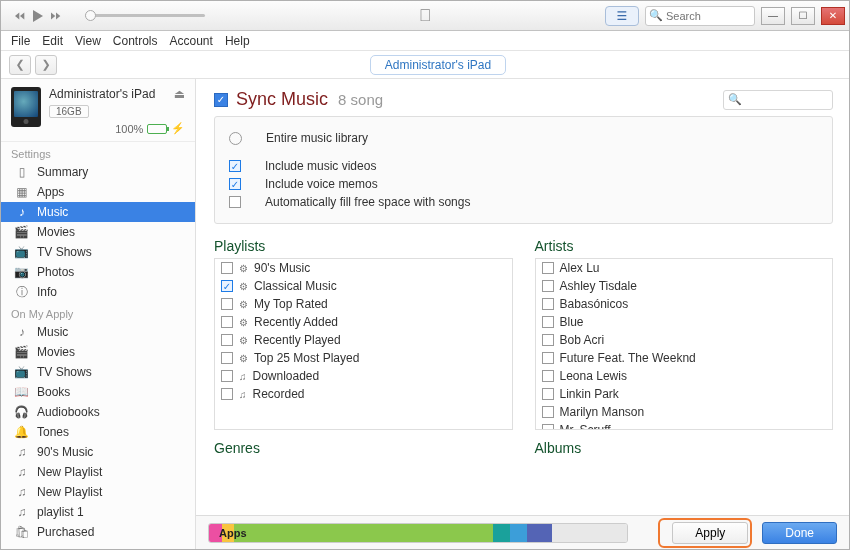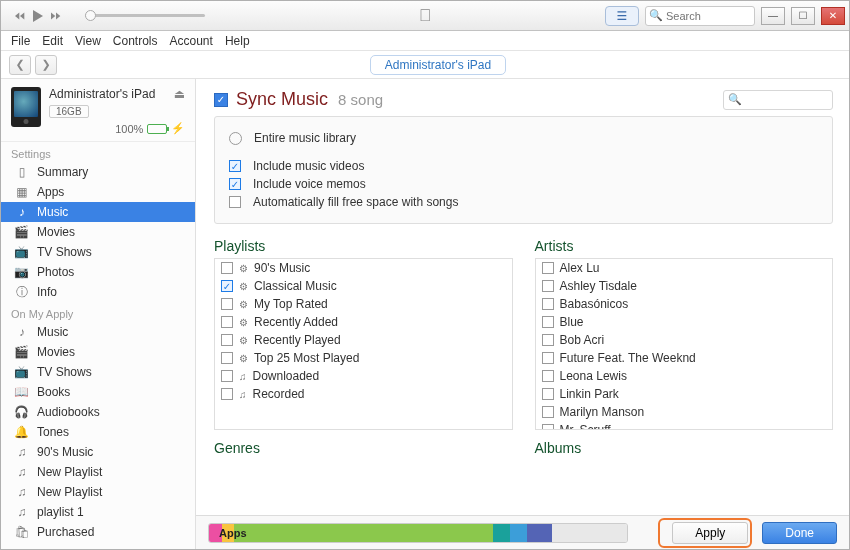--- a/index.html
+++ b/index.html
@@ -66,7 +66,7 @@
   .content-search .si { position:absolute; left:5px; top:3px; font-size:11px; color:#aaa; pointer-events:none; }
 
   .options-box { border:1px solid #dedede; background:#fafafa; padding:10px 14px; margin-bottom: 14px; border-radius:3px; }
-  .radio-row, .check-row { display:flex; align-items:center; gap:12px; margin:4px 0; font-size:12px; color:#333; }
+  .radio-row, .check-row { display:flex; align-items:center; gap:24px; margin:4px 0; font-size:12px; color:#333; }
   .radio { width:13px; height:13px; border:1px solid #999; border-radius:50%; display:inline-flex; align-items:center; justify-content:center; }
   .radio.checked:after{ content:""; width:7px; height:7px; background:#1e7be6; border-radius:50%; }
   .cb { width:12px; height:12px; border:1px solid #999; background:#fff; display:inline-flex; align-items:center; justify-content:center; font-size:10px; color:#1e7be6; }

